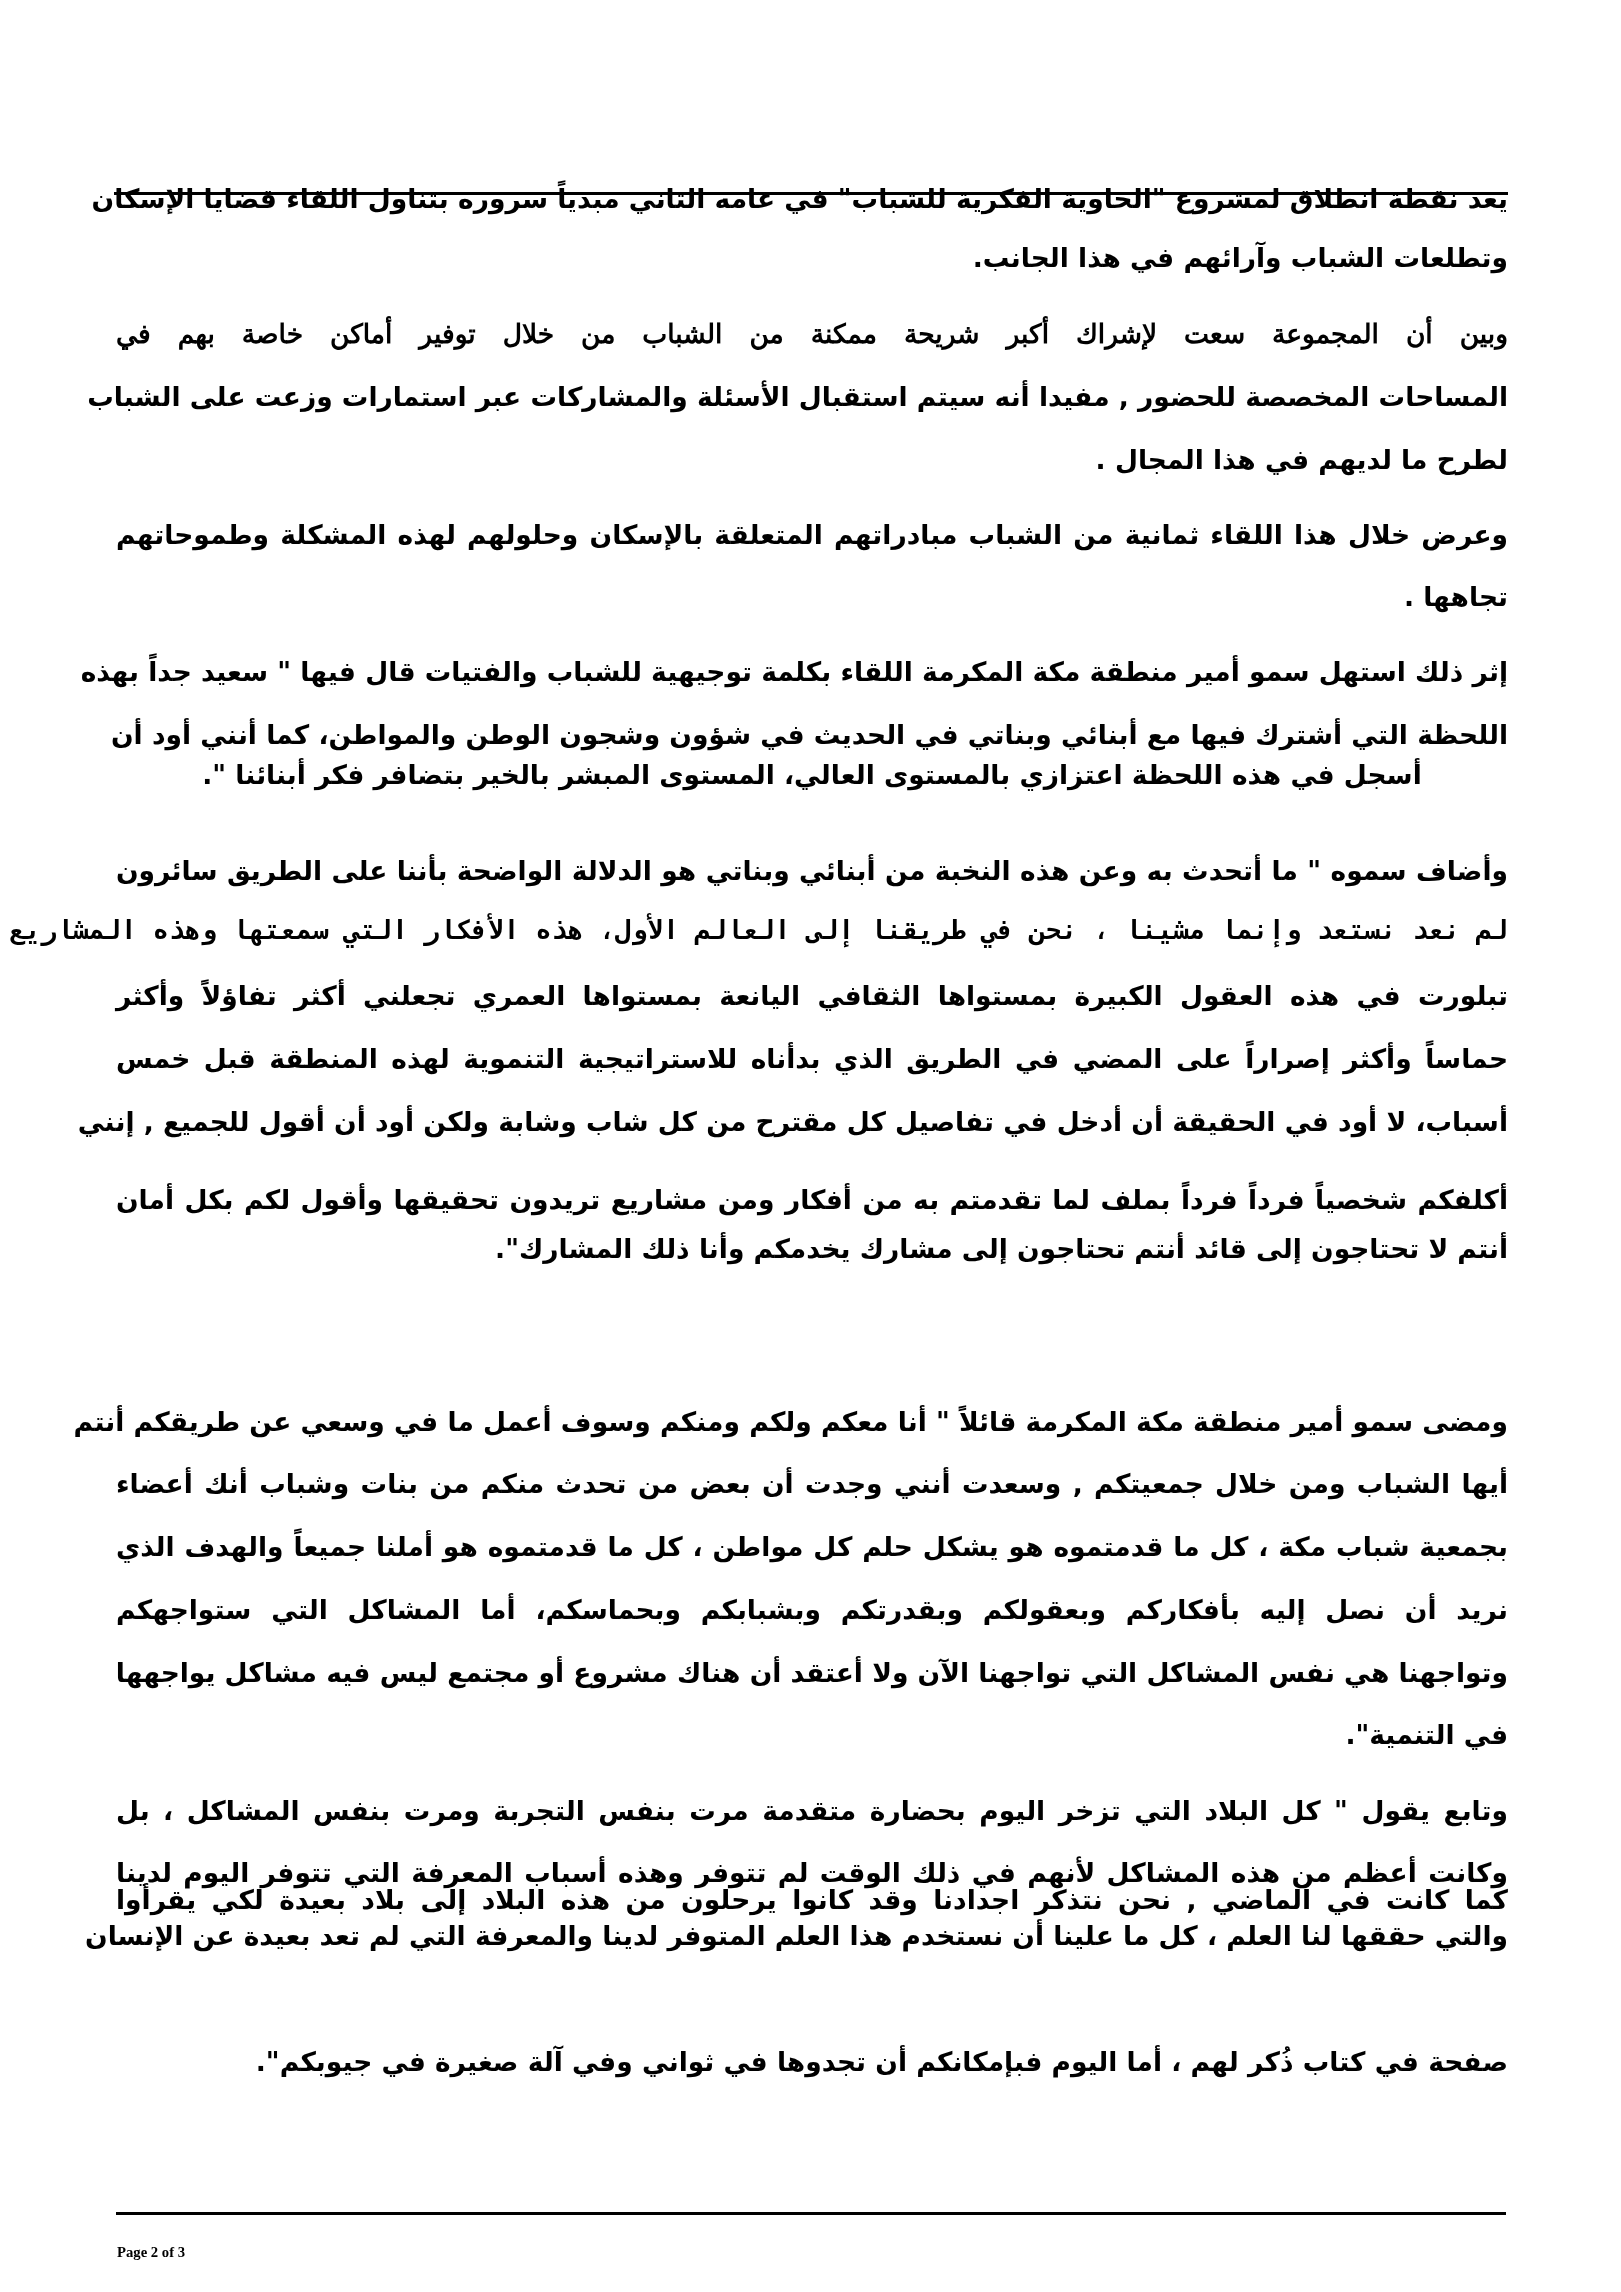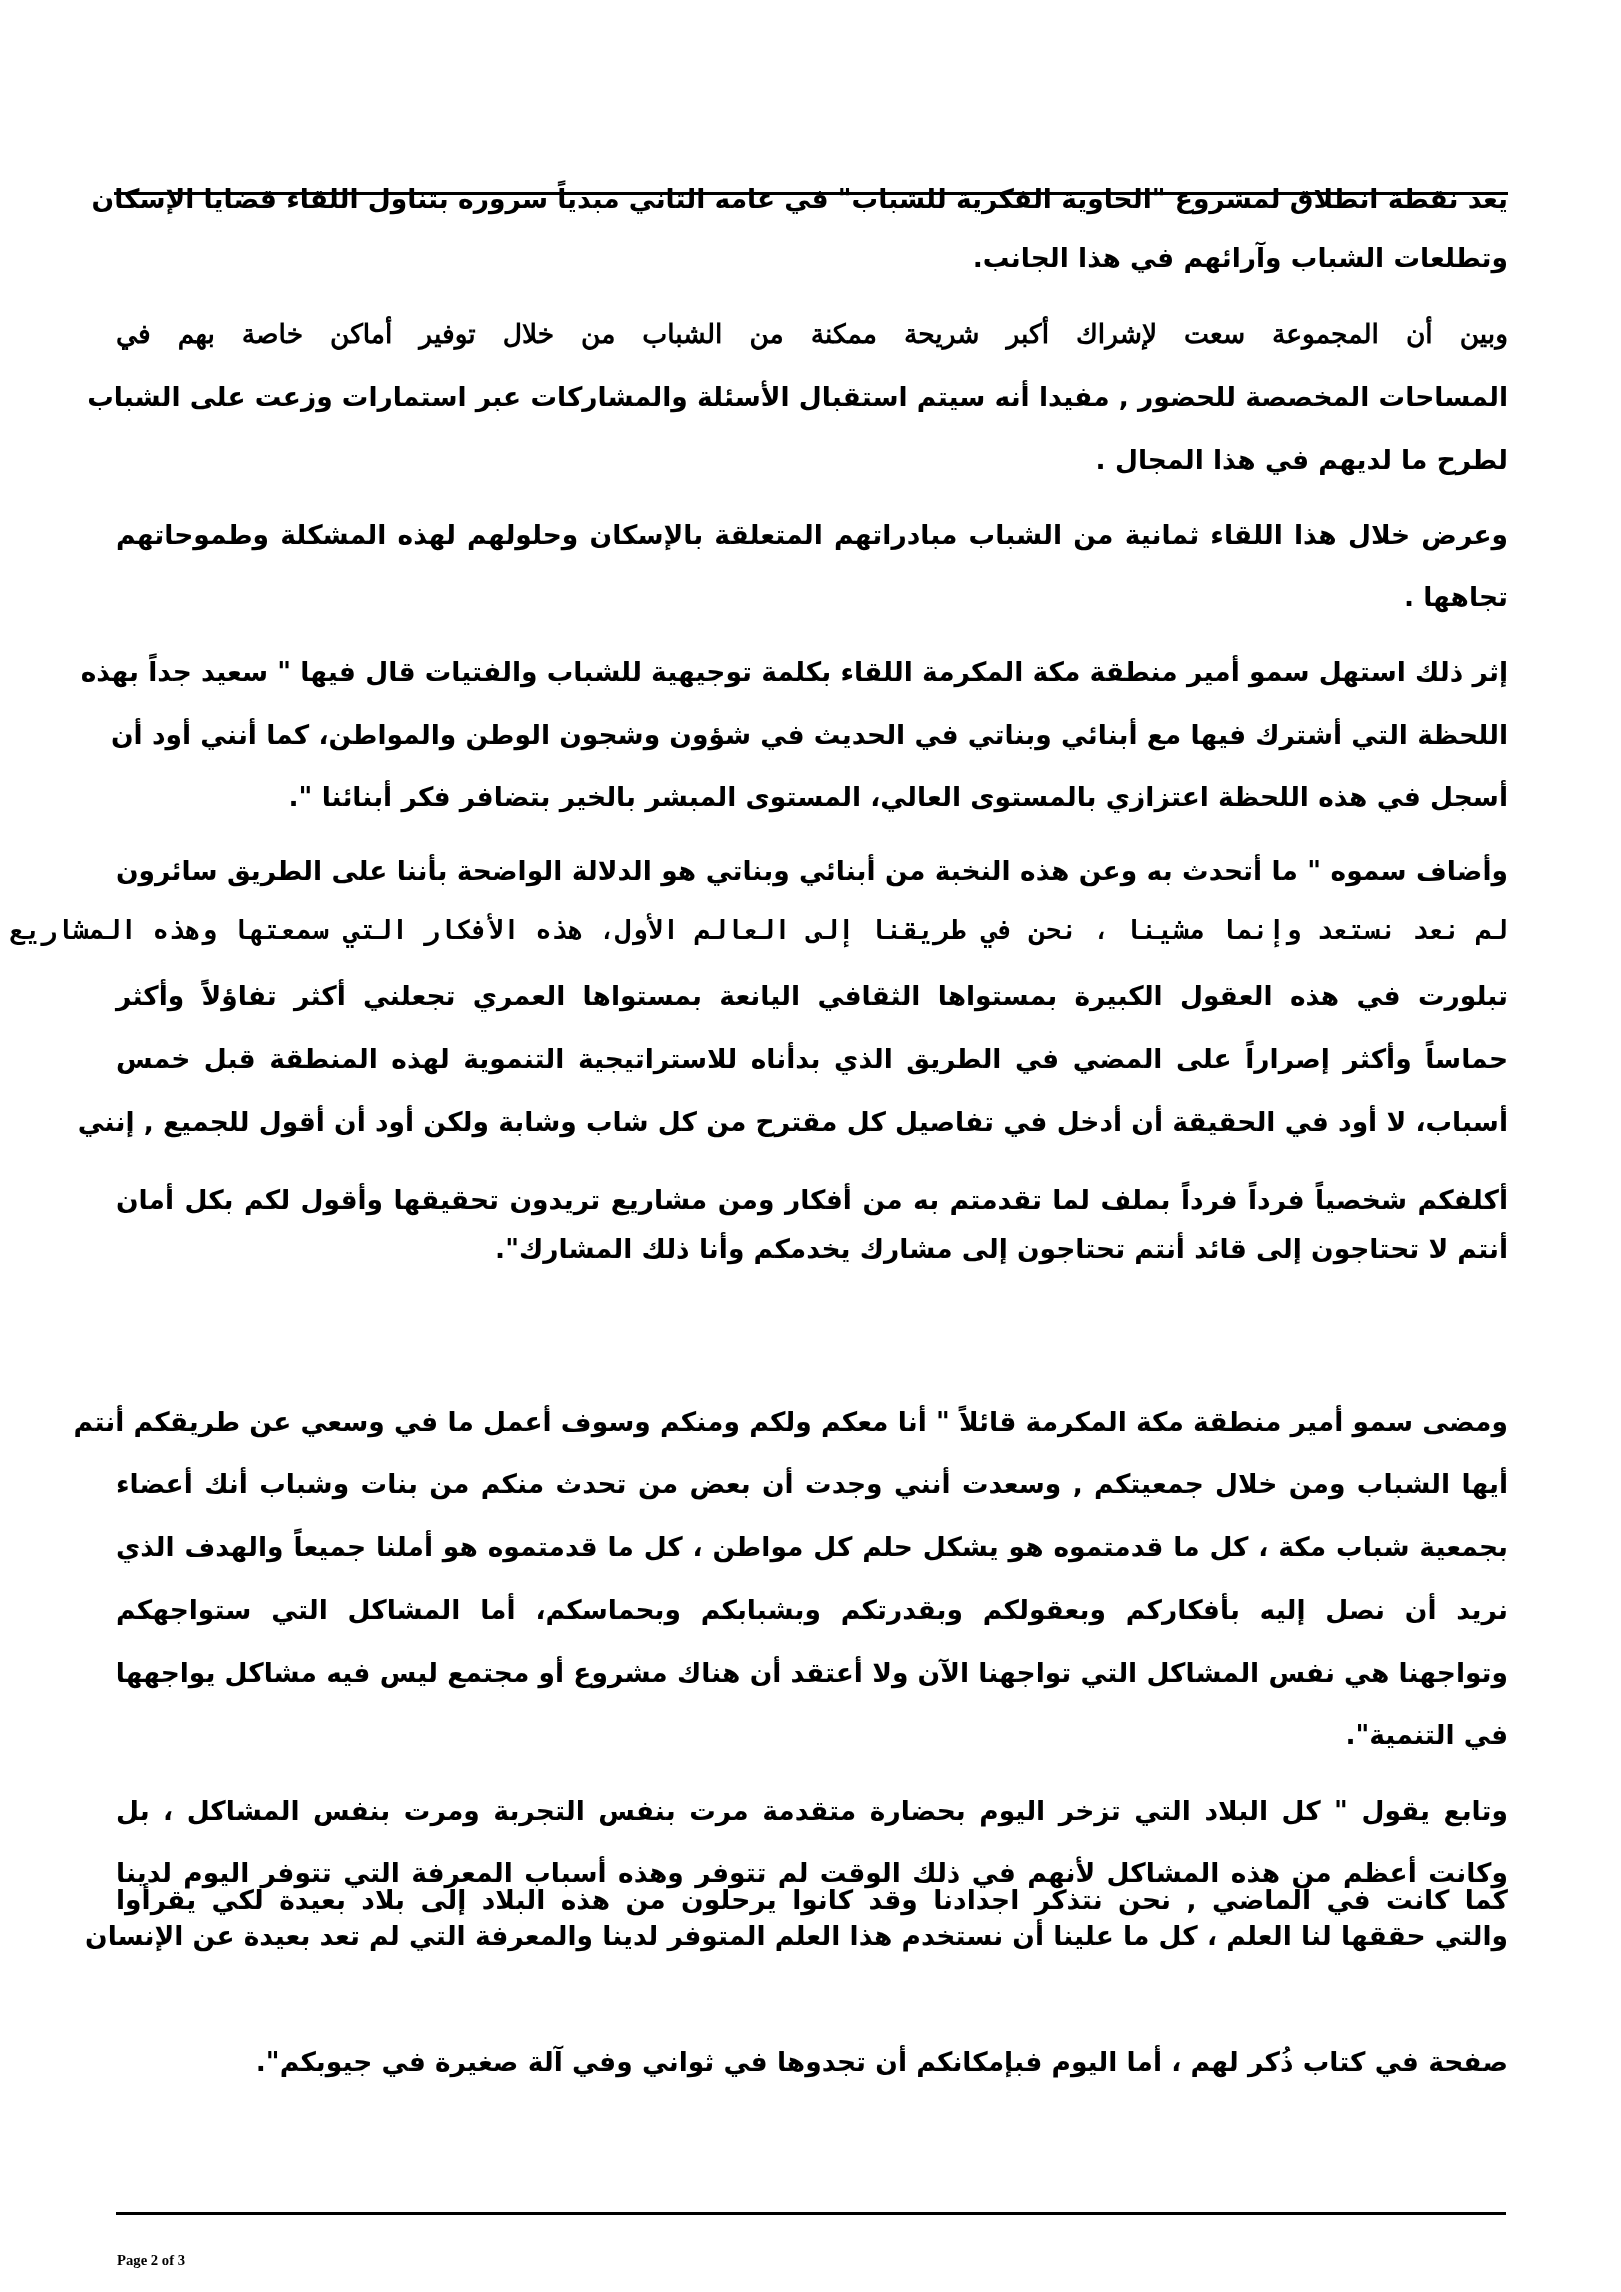--- a/index.html
+++ b/index.html
@@ -42,7 +42,7 @@
     <div class="line last" style="top:577px;">تجاهها .</div>
     <div class="line just" style="top:652px;">إثر ذلك استهل سمو أمير منطقة مكة المكرمة اللقاء بكلمة توجيهية للشباب والفتيات قال فيها " سعيد جداً بهذه</div>
     <div class="line just" style="top:715px;">اللحظة التي أشترك فيها مع أبنائي وبناتي في الحديث في شؤون وشجون الوطن والمواطن، كما أنني أود أن</div>
-    <div class="line last" style="top:777px;">أسجل في هذه اللحظة اعتزازي بالمستوى العالي، المستوى المبشر بالخير بتضافر فكر أبنائنا ".</div>
+    <div class="line last" style="top:755px;text-align:center;">أسجل في هذه اللحظة اعتزازي بالمستوى العالي، المستوى المبشر بالخير بتضافر فكر أبنائنا ".</div>
     <div class="line just" style="top:851px;">وأضاف سموه " ما أتحدث به وعن هذه النخبة من أبنائي وبناتي هو الدلالة الواضحة بأننا على الطريق سائرون</div>
     <div class="line just" style="top:913px;font-family:Liberation Mono, monospace;">لم نعد نستعد وإنما مشينا ، نحن في طريقنا إلى العالم الأول، هذه الأفكار التي سمعتها وهذه المشاريع التي</div>
     <div class="line just" style="top:976px;">تبلورت في هذه العقول الكبيرة بمستواها الثقافي اليانعة بمستواها العمري تجعلني أكثر تفاؤلاً وأكثر</div>

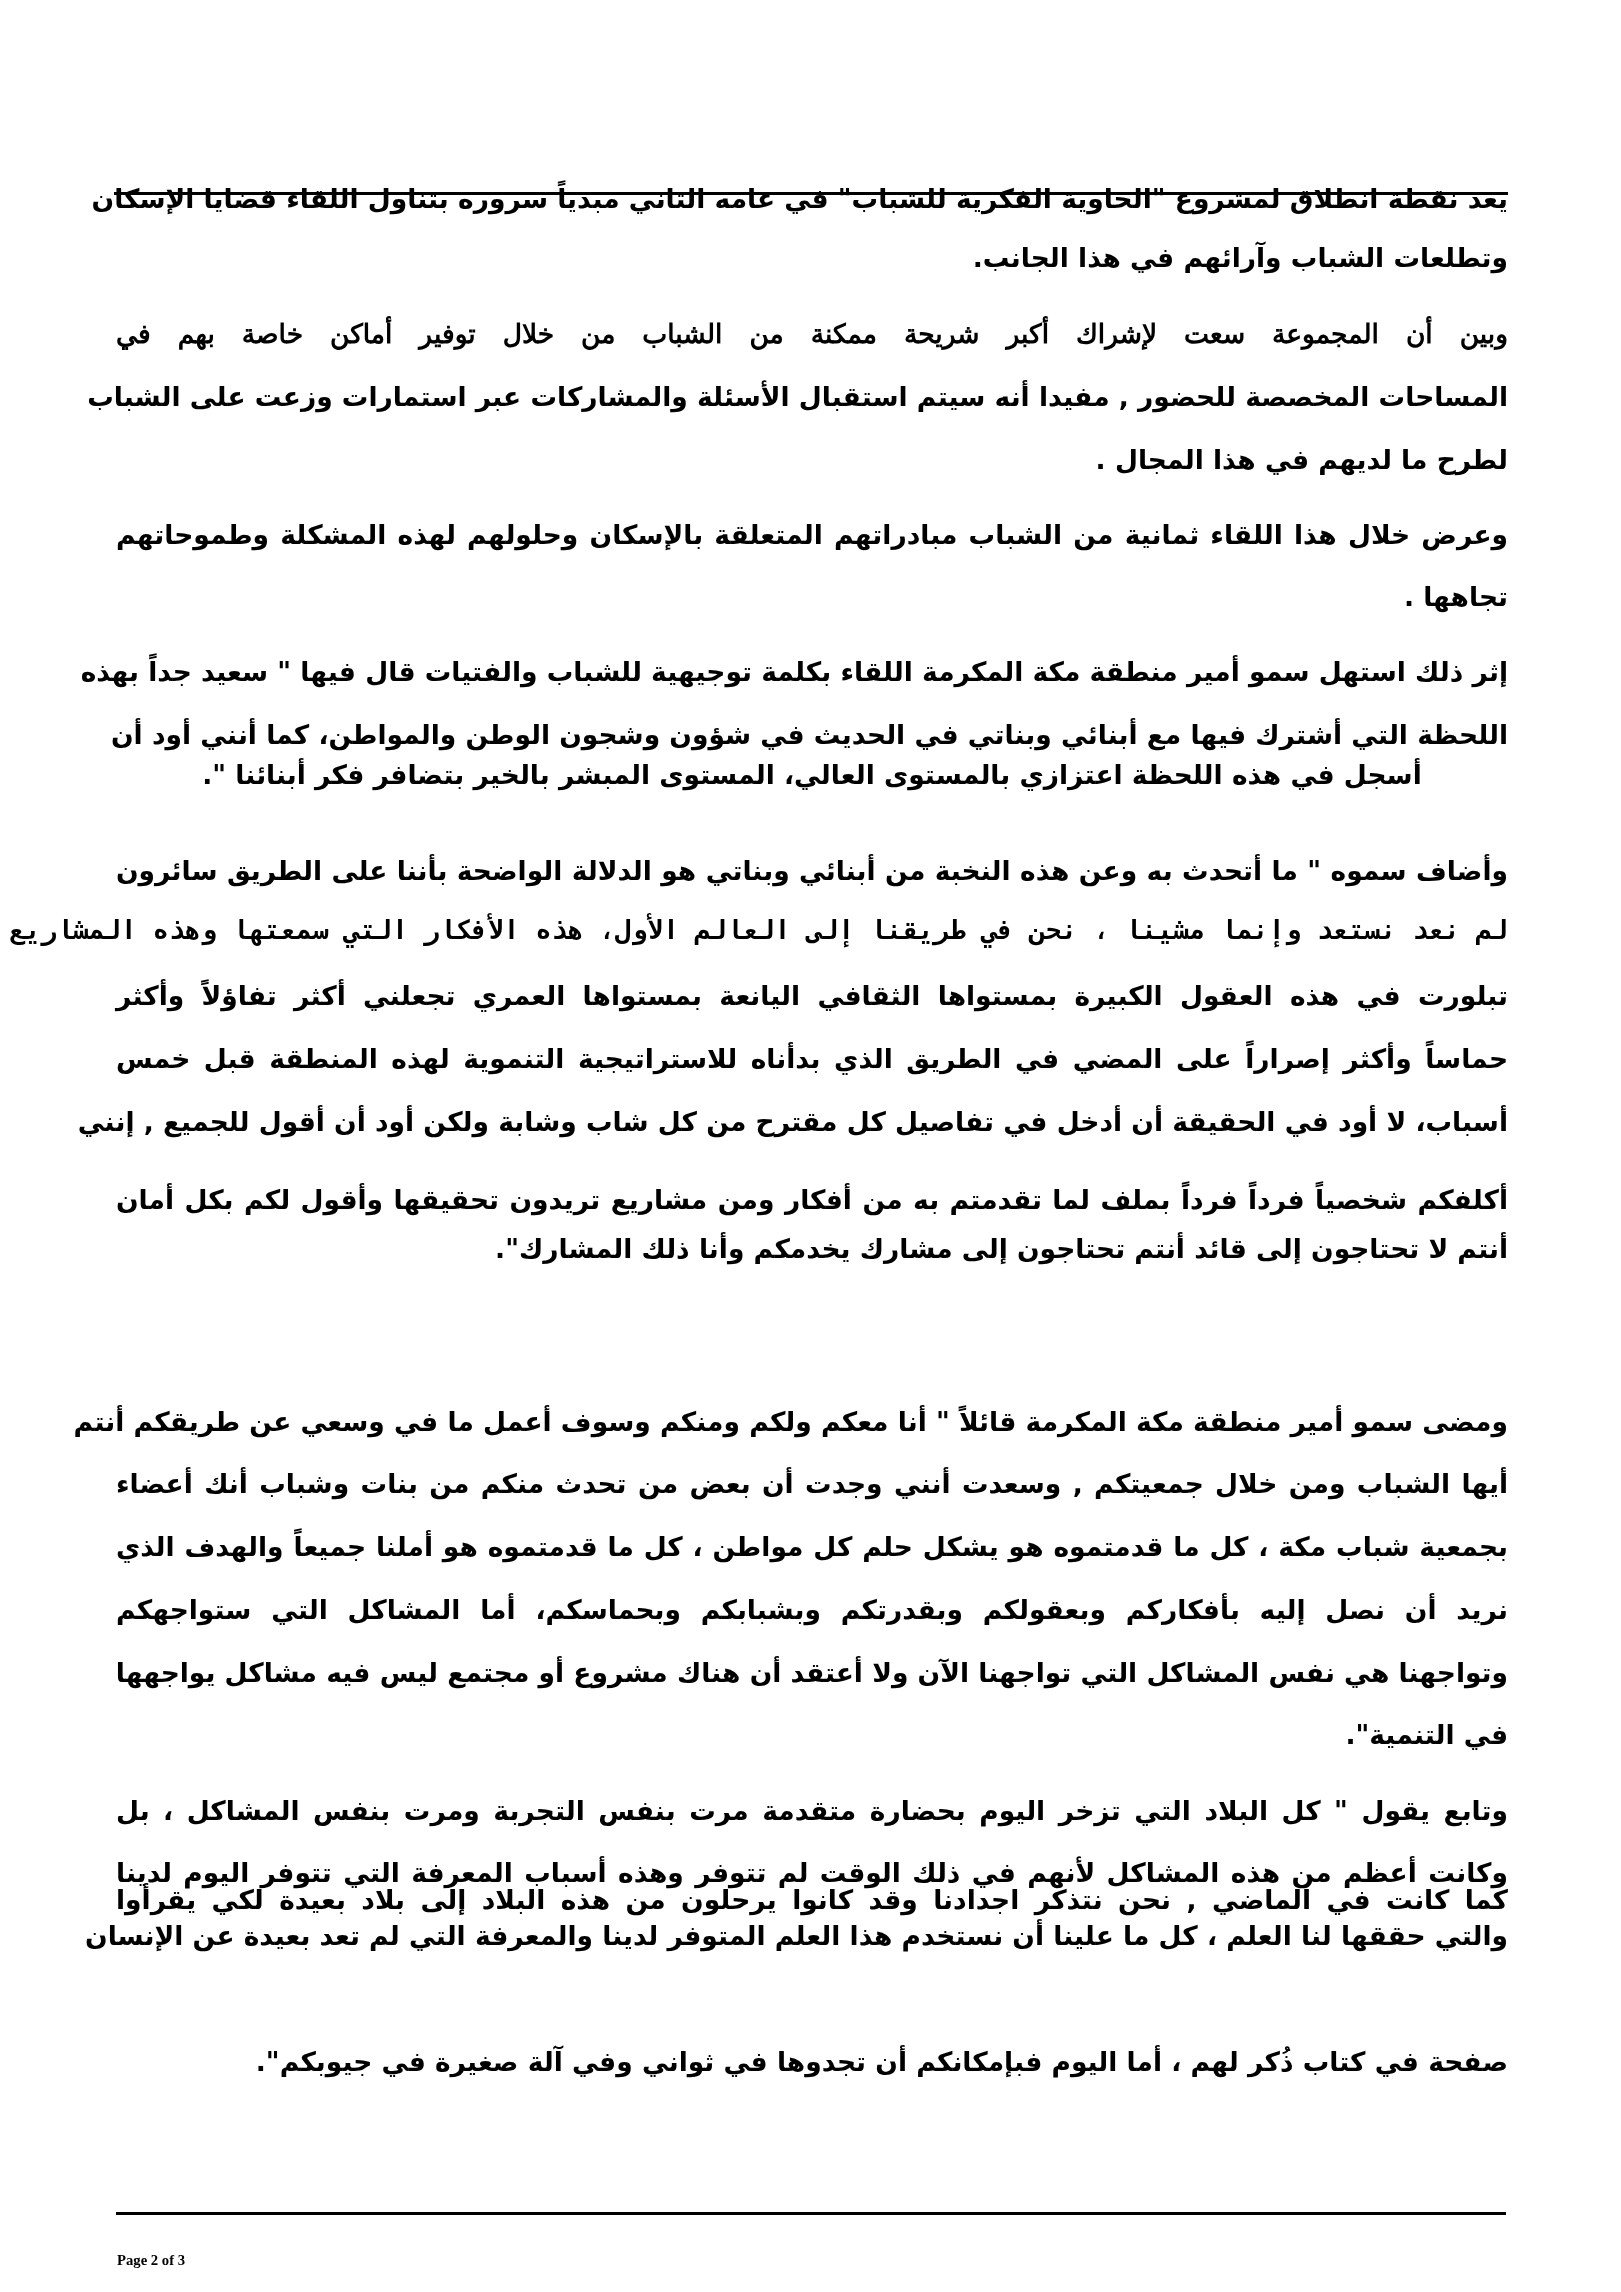--- a/index.html
+++ b/index.html
@@ -25,7 +25,7 @@
   }
   .footer-page {
     position: absolute; left: 117px; top: 2244px;
-    font-family: "Liberation Serif", serif; font-weight: bold; font-size: 14.7px; color: #000; margin-top: 8px;
+    font-family: "Liberation Serif", serif; font-weight: bold; font-size: 14.7px; color: #000;
   }
 </style>
 </head>

